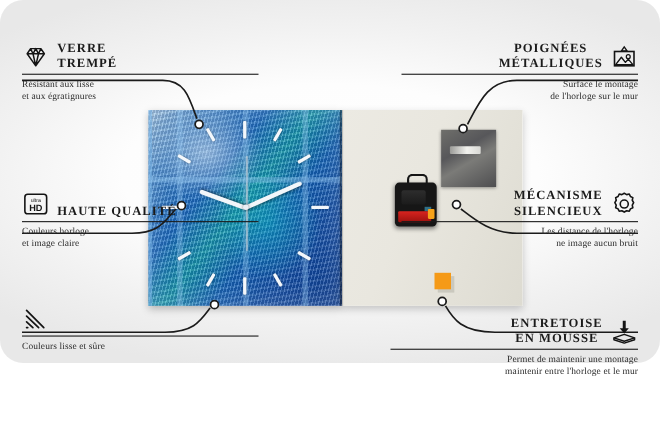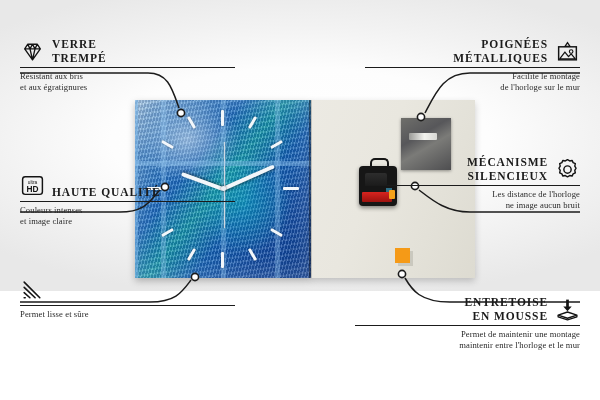--- a/index.html
+++ b/index.html
@@ -9,9 +9,10 @@
     background:#ffffff;
   }
   #stage{
-    position:relative;width:600px;height:291px;
+    position:relative;width:600px;height:330px;
     background:
       radial-gradient(ellipse 70% 55% at 50% 48%, #ffffff 0%, #fdfdfd 45%, #f2f2f2 72%, #e8e8e8 100%);
+    border-radius: 21px;
   }
   
   #product{position:absolute;left:135px;top:100px;width:340px;height:178px;}

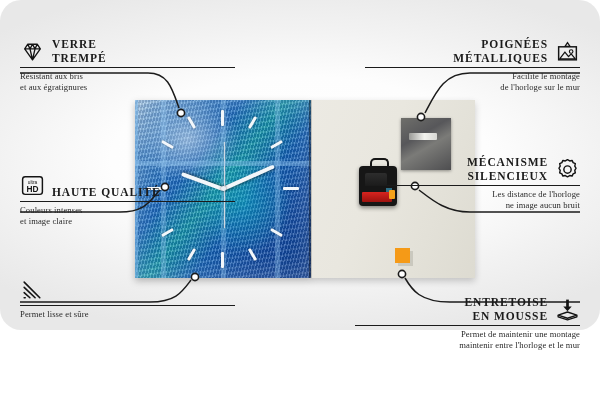--- a/index.html
+++ b/index.html
@@ -76,7 +76,7 @@
   .callout{position:absolute;width:215px;}
   .callout.right{text-align:right;}
   .head{display:flex;align-items:center;gap:7px;padding-bottom:2px;}
-  .callout.right .head{justify-content:flex-end;}
+  .callout.right .head{justify-content:flex-end;text-align:center;}
   .callout.left .head{justify-content:flex-start;}
   .title{font-size:11.5px;font-weight:bold;letter-spacing:.9px;color:#1b1b1b;
     line-height:13.5px;text-transform:uppercase;}

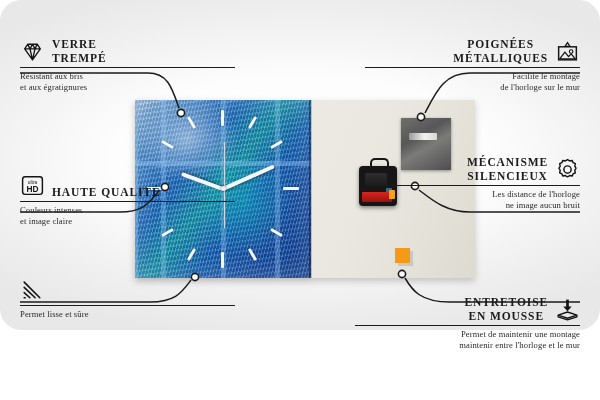--- a/index.html
+++ b/index.html
@@ -167,7 +167,7 @@
     </div>
     <div class="rule"></div>
     <div class="desc">
-      <span>Résistant aux bris</span><br><span>et aux égratignures</span>
+      <span>Résistant aux lisse</span><br><span>et aux égratignures</span>
     </div>
   </div>
 

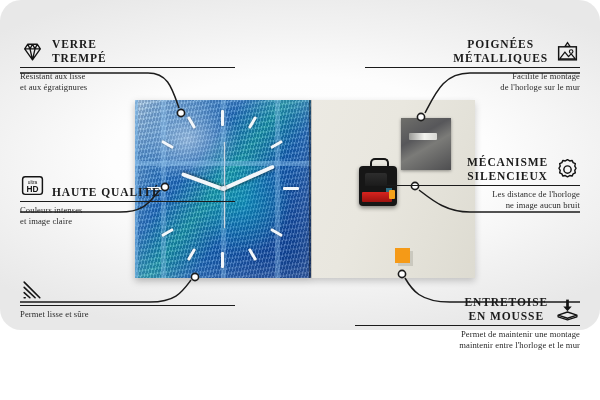--- a/index.html
+++ b/index.html
@@ -225,7 +225,7 @@
     </div>
     <div class="rule"></div>
     <div class="desc">
-      <span>Facilite le montage</span><br><span>de l'horloge sur le mur</span>
+      <span>Surface le montage</span><br><span>de l'horloge sur le mur</span>
     </div>
   </div>
 

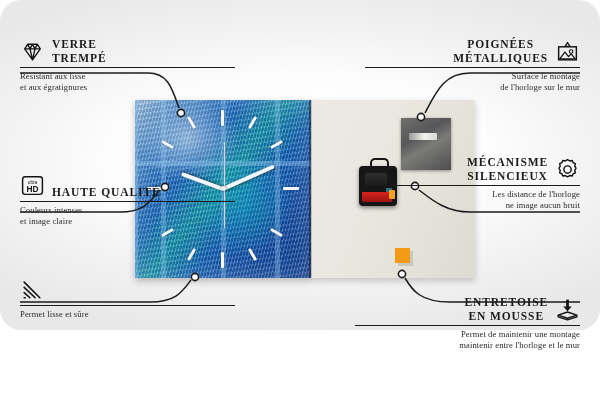--- a/index.html
+++ b/index.html
@@ -229,7 +229,7 @@
     </div>
   </div>
 
-  <div class="callout right" style="left:365px;top:156px;">
+  <div class="callout right" style="left:365px;top:172px;">
     <div class="head">
       <span class="title">
         <span>MÉCANISME</span><br><span>SILENCIEUX</span>

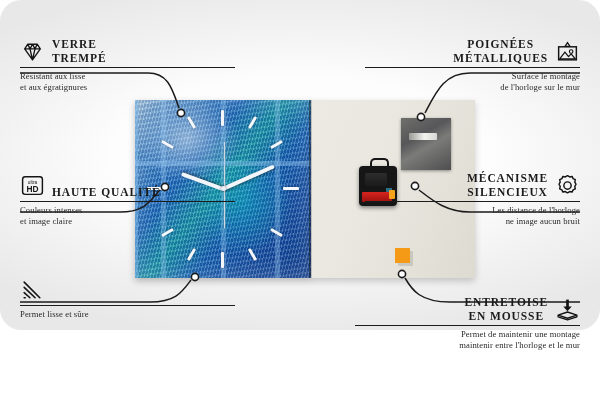--- a/index.html
+++ b/index.html
@@ -186,7 +186,7 @@
     </div>
     <div class="rule"></div>
     <div class="desc">
-      <span>Couleurs intenses</span><br><span>et image claire</span>
+      <span>Couleurs horloge</span><br><span>et image claire</span>
     </div>
   </div>
 

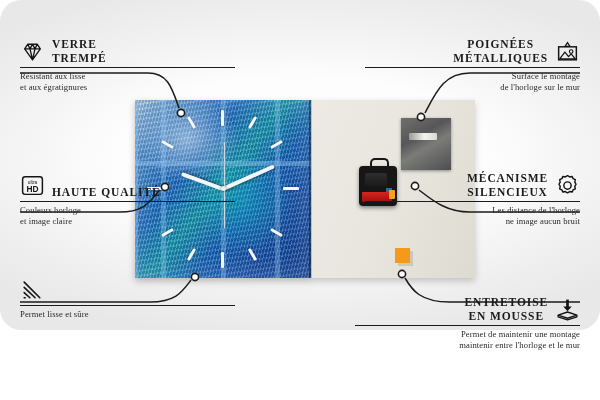--- a/index.html
+++ b/index.html
@@ -247,7 +247,7 @@
     </div>
   </div>
 
-  <div class="callout right" style="left:355px;top:296px;width:225px;">
+  <div class="callout right" style="left:355px;top:288px;width:225px;">
     <div class="head">
       <span class="title">
         <span>ENTRETOISE</span><br><span>EN MOUSSE</span>

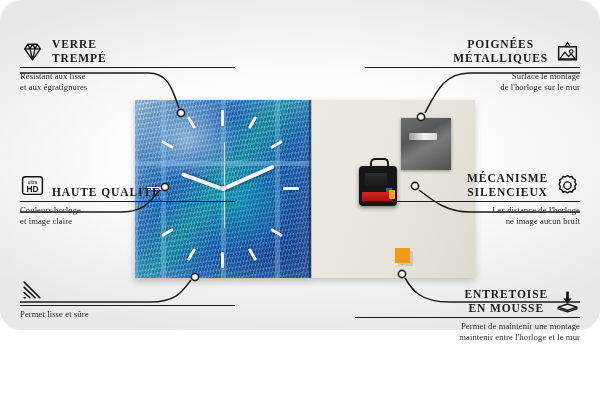--- a/index.html
+++ b/index.html
@@ -205,7 +205,7 @@
     </div>
     <div class="rule"></div>
     <div class="desc">
-      <span>Permet lisse et sûre</span>
+      <span>Couleurs lisse et sûre</span>
     </div>
   </div>
 

